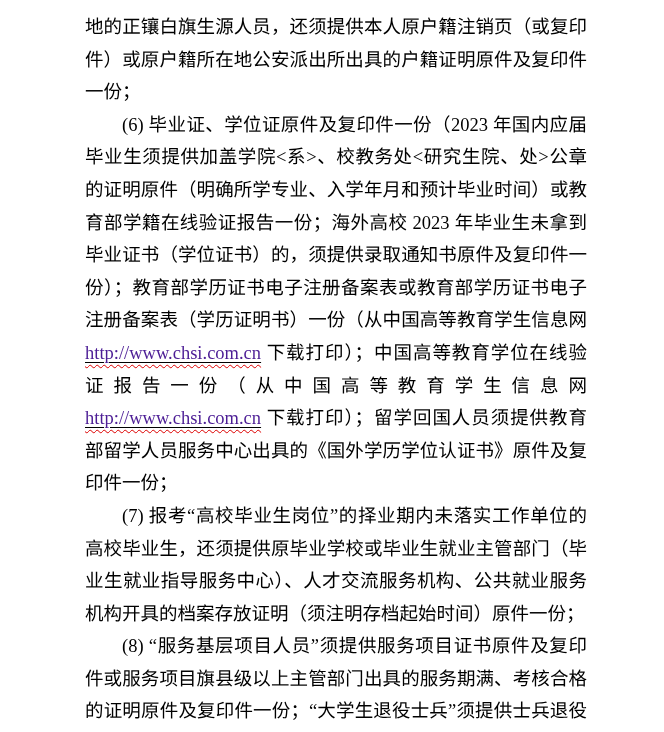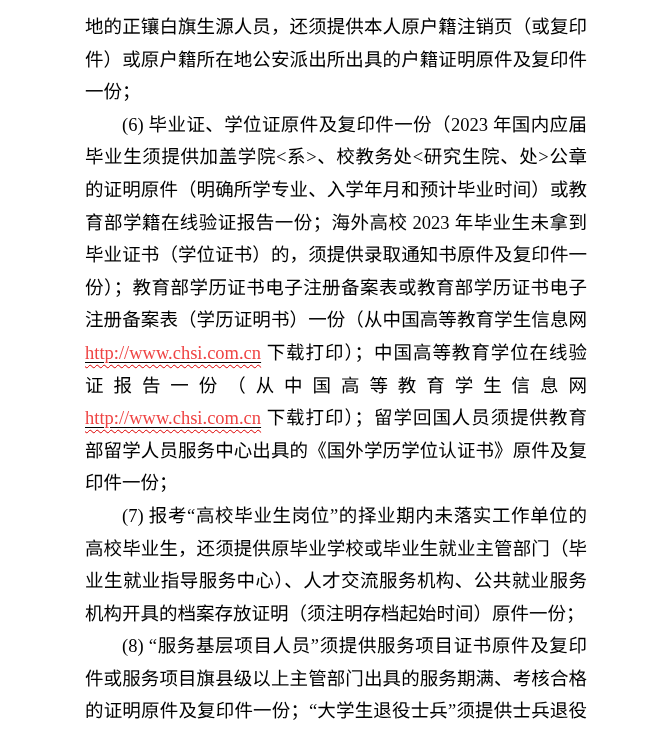--- a/index.html
+++ b/index.html
@@ -30,7 +30,7 @@
   }
   
   .url {
-    color: #ef4444;
+    color: #4c1d95;
     text-decoration: underline;
     text-decoration-color: #000000;
     text-decoration-thickness: 1px;

